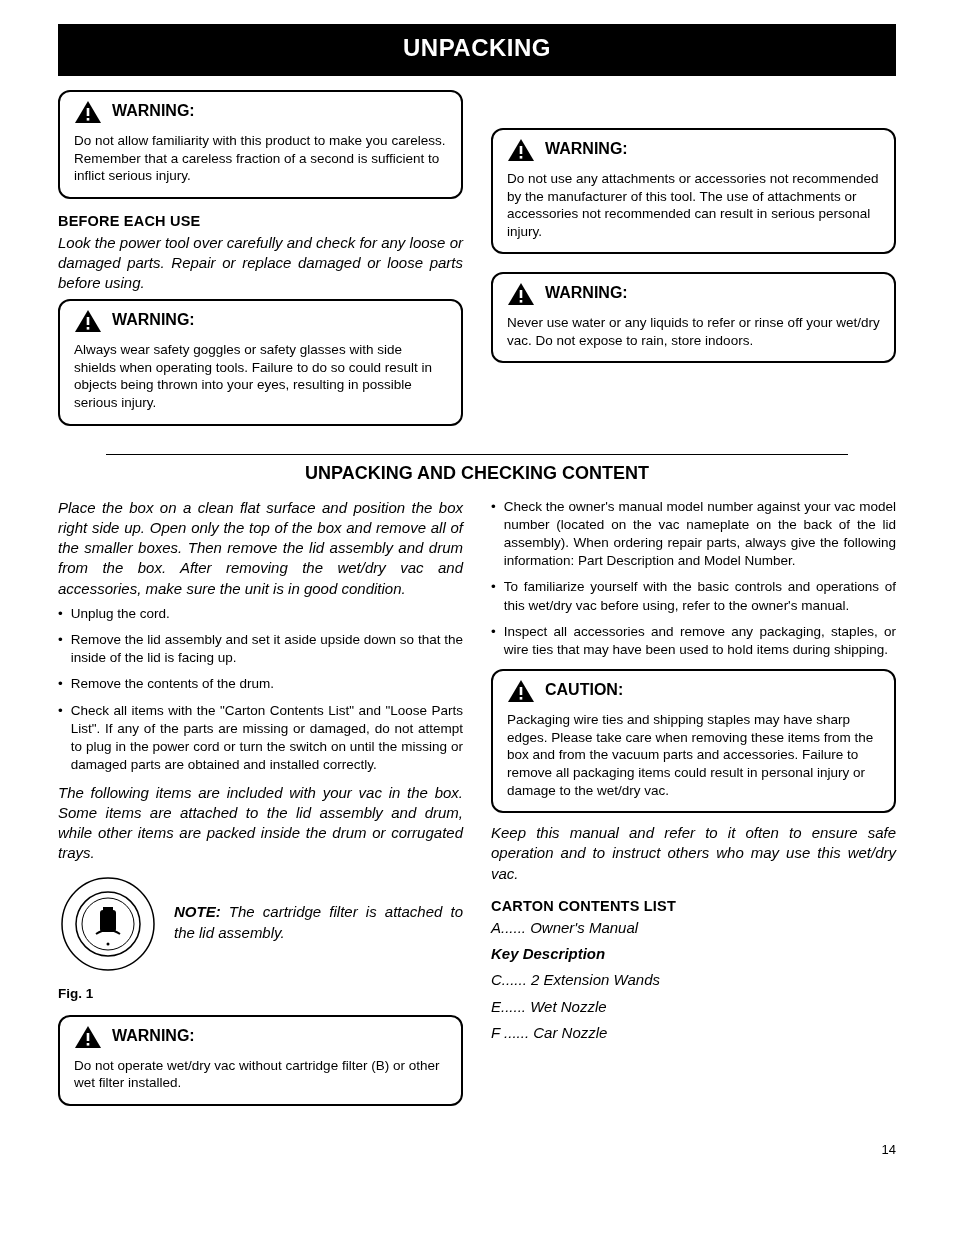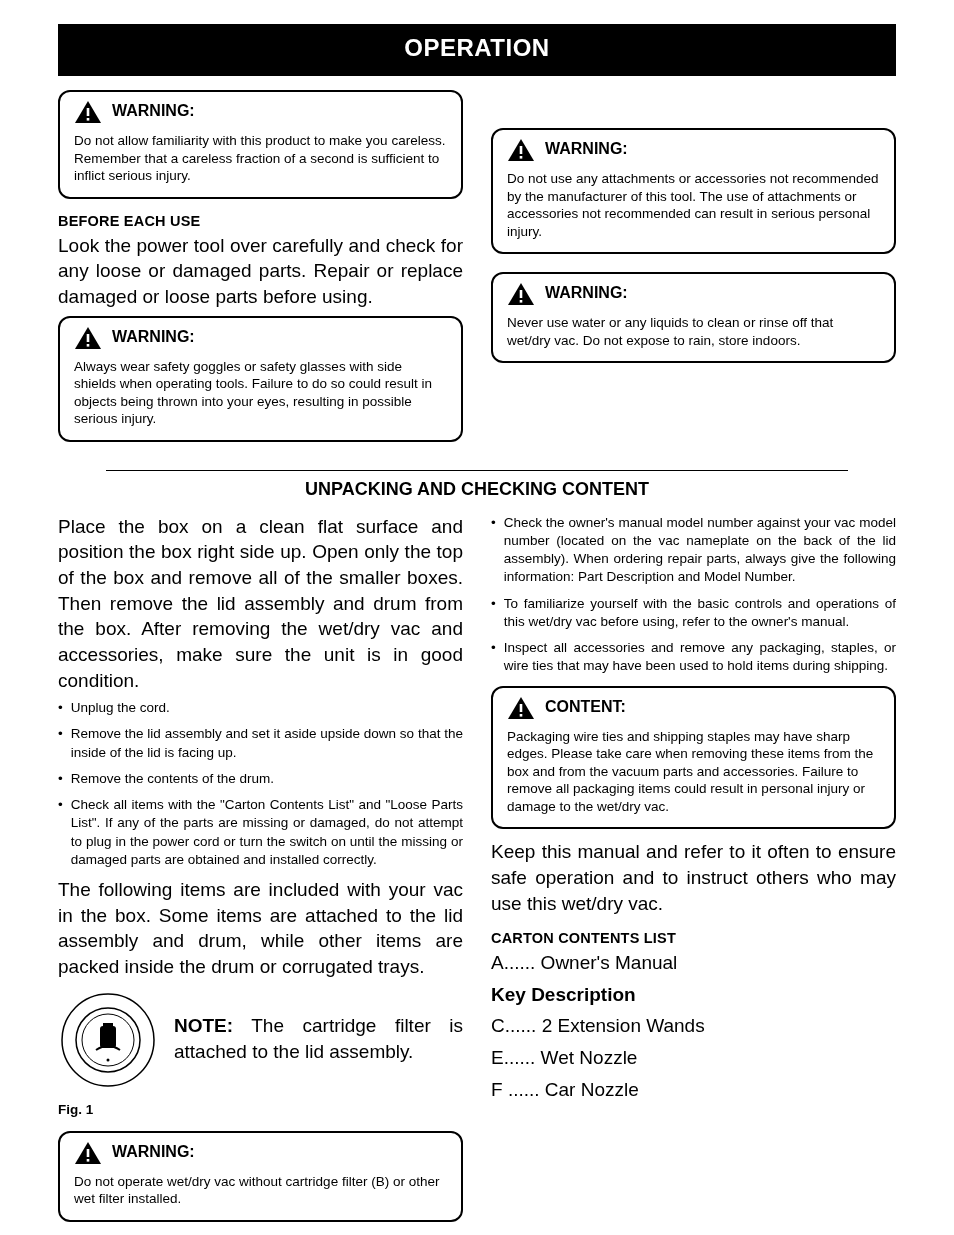--- a/index.html
+++ b/index.html
@@ -115,7 +115,7 @@
 
 <div class="page">
 
-  <div class="title-bar">OPERATION</div>
+  <div class="title-bar">UNPACKING</div>
 
   <div class="cols">
     <div class="col">

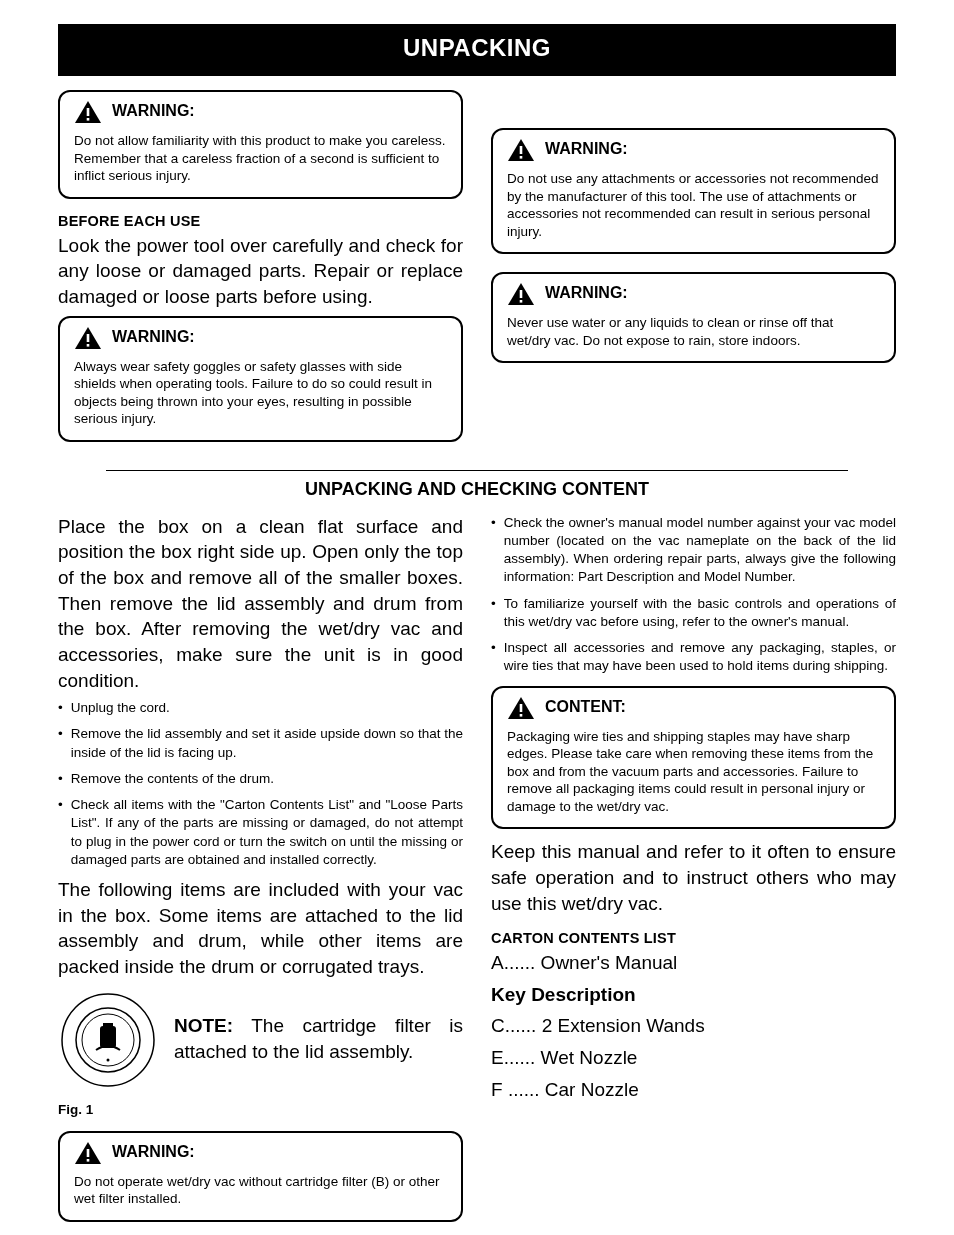--- a/index.html
+++ b/index.html
@@ -59,10 +59,11 @@
     text-align: left;
   }
   .plain {
-    font-size: 19px;
+    font-size: 15px;
     line-height: 1.35;
     margin-bottom: 6px;
     text-align: justify;
+    font-style: italic;
   }
   .sec-hdr {
     font-weight: bold;

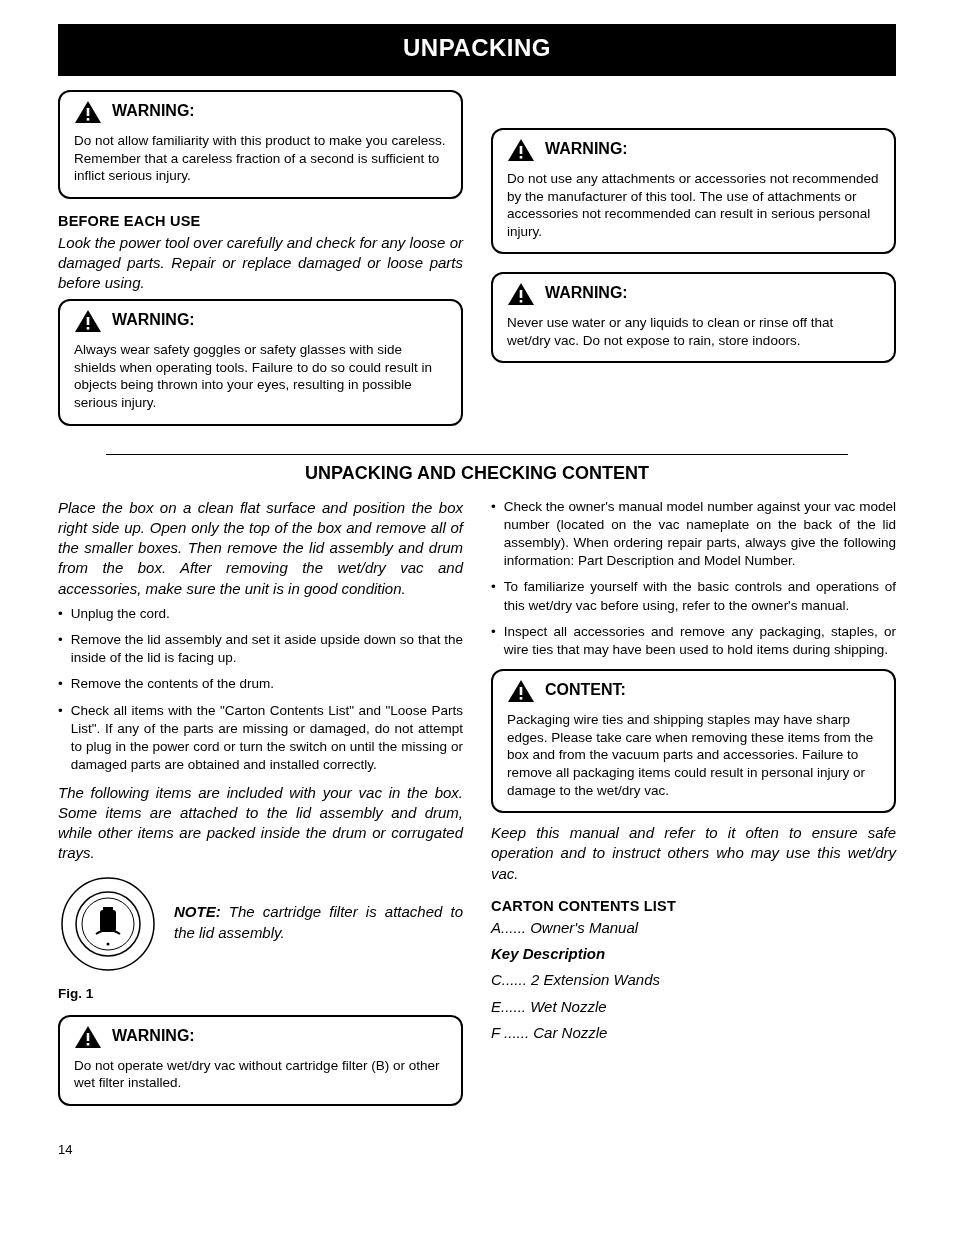--- a/index.html
+++ b/index.html
@@ -179,7 +179,7 @@
           </span>
           <span>WARNING:</span>
         </div>
-        <div class="box-body">Never use water or any liquids to clean or rinse off that wet/dry vac. Do not expose to rain, store indoors.</div>
+        <div class="box-body">Never use water or any liquids to refer or rinse off your wet/dry vac. Do not expose to rain, store indoors.</div>
       </div>
     </div>
   </div>

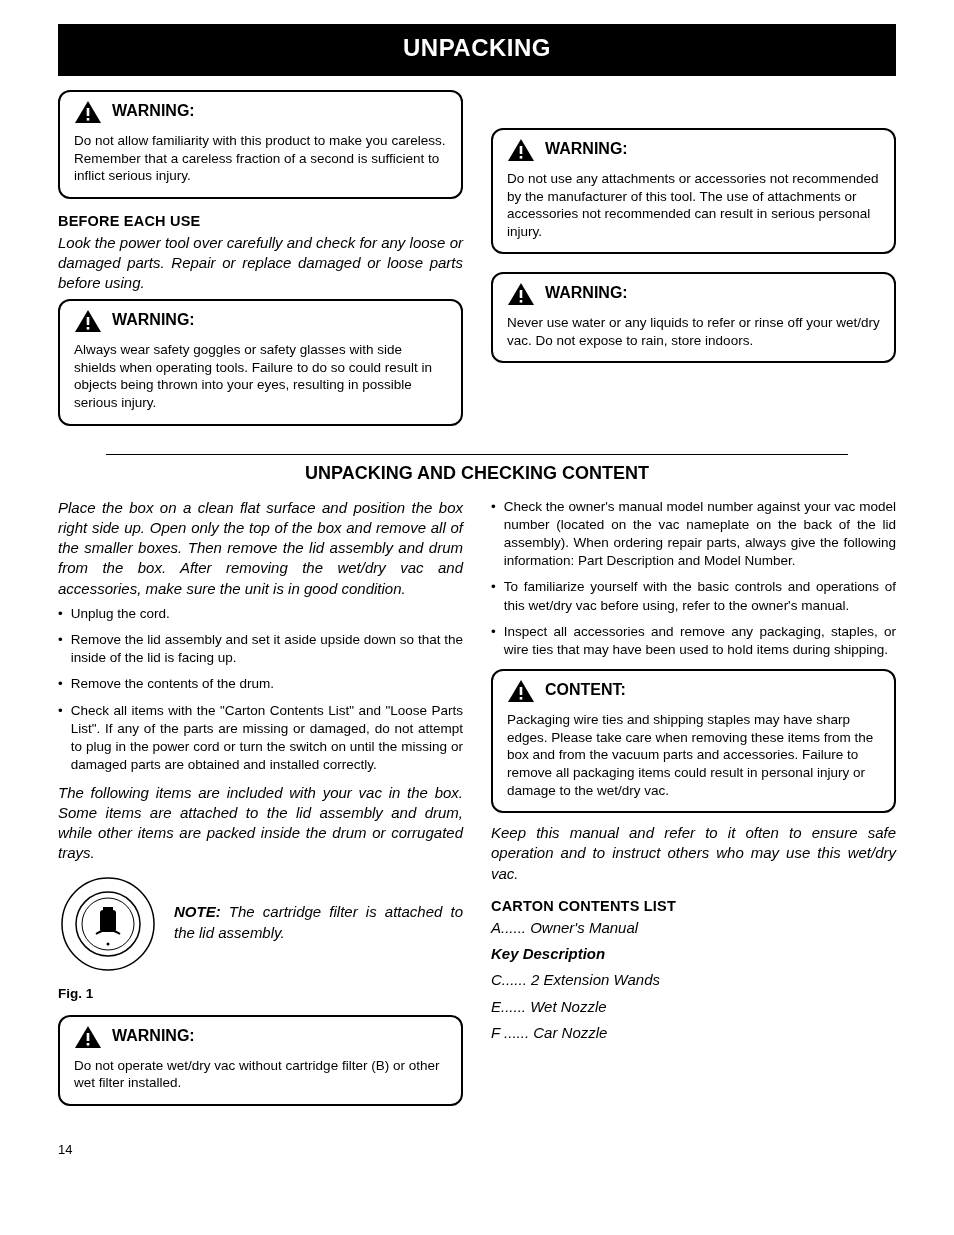--- a/index.html
+++ b/index.html
@@ -264,7 +264,7 @@
                 <rect x="12.7" y="18" width="2.6" height="2.6" fill="#fff"></rect>
               </svg>
           </span>
-          <span>CONTENT:</span>
+          <span>CAUTION:</span>
         </div>
         <div class="box-body">Packaging wire ties and shipping staples may have sharp edges. Please take care when removing these items from the box and from the vacuum parts and accessories. Failure to remove all packaging items could result in personal injury or damage to the wet/dry vac.</div>
       </div>

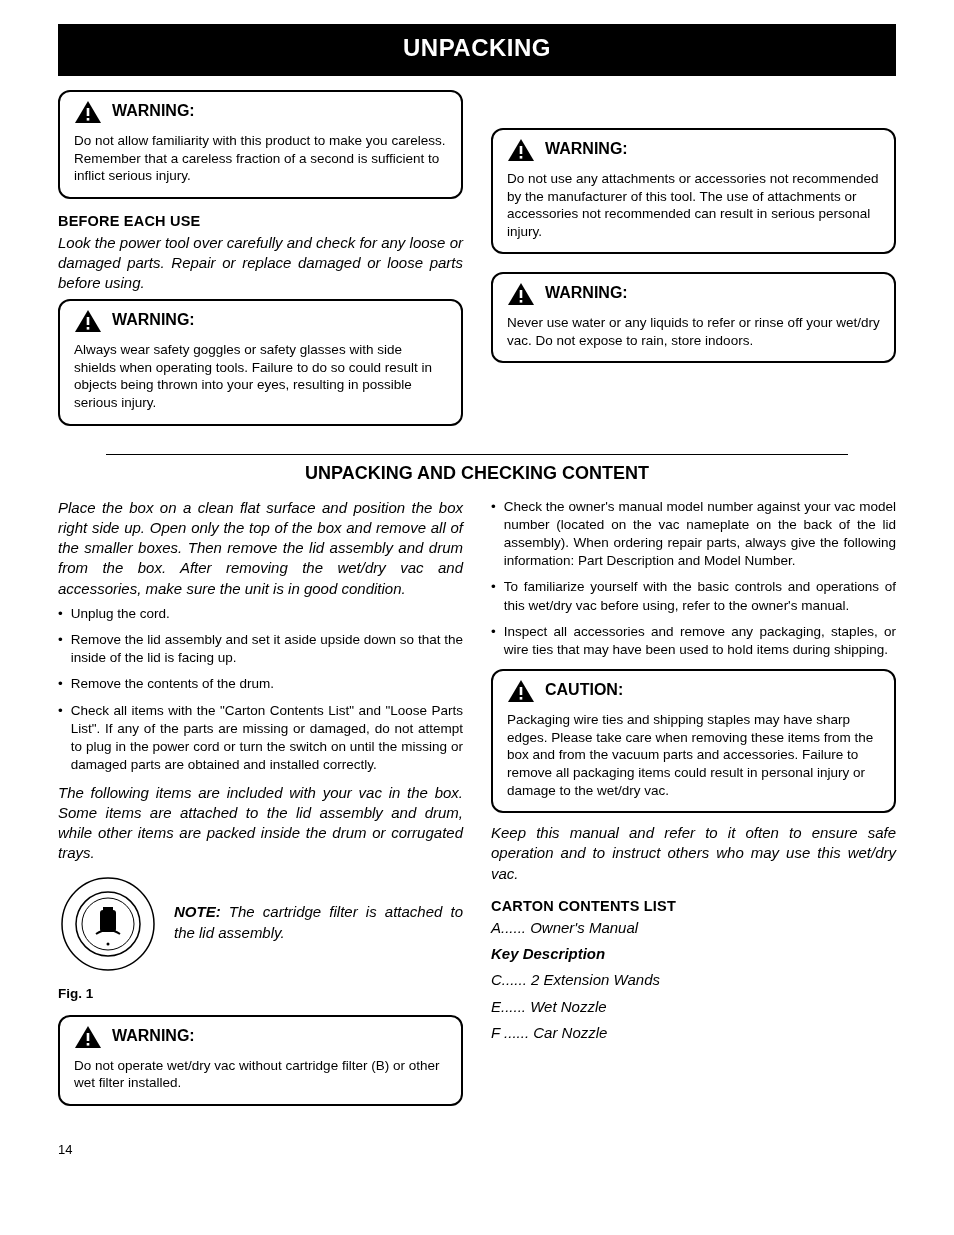--- a/index.html
+++ b/index.html
@@ -106,7 +106,7 @@
     margin-top: 4px;
   }
   .page-num {
-    text-align: left;
+    text-align: right;
     font-size: 13px;
     margin-top: 28px;
   }

